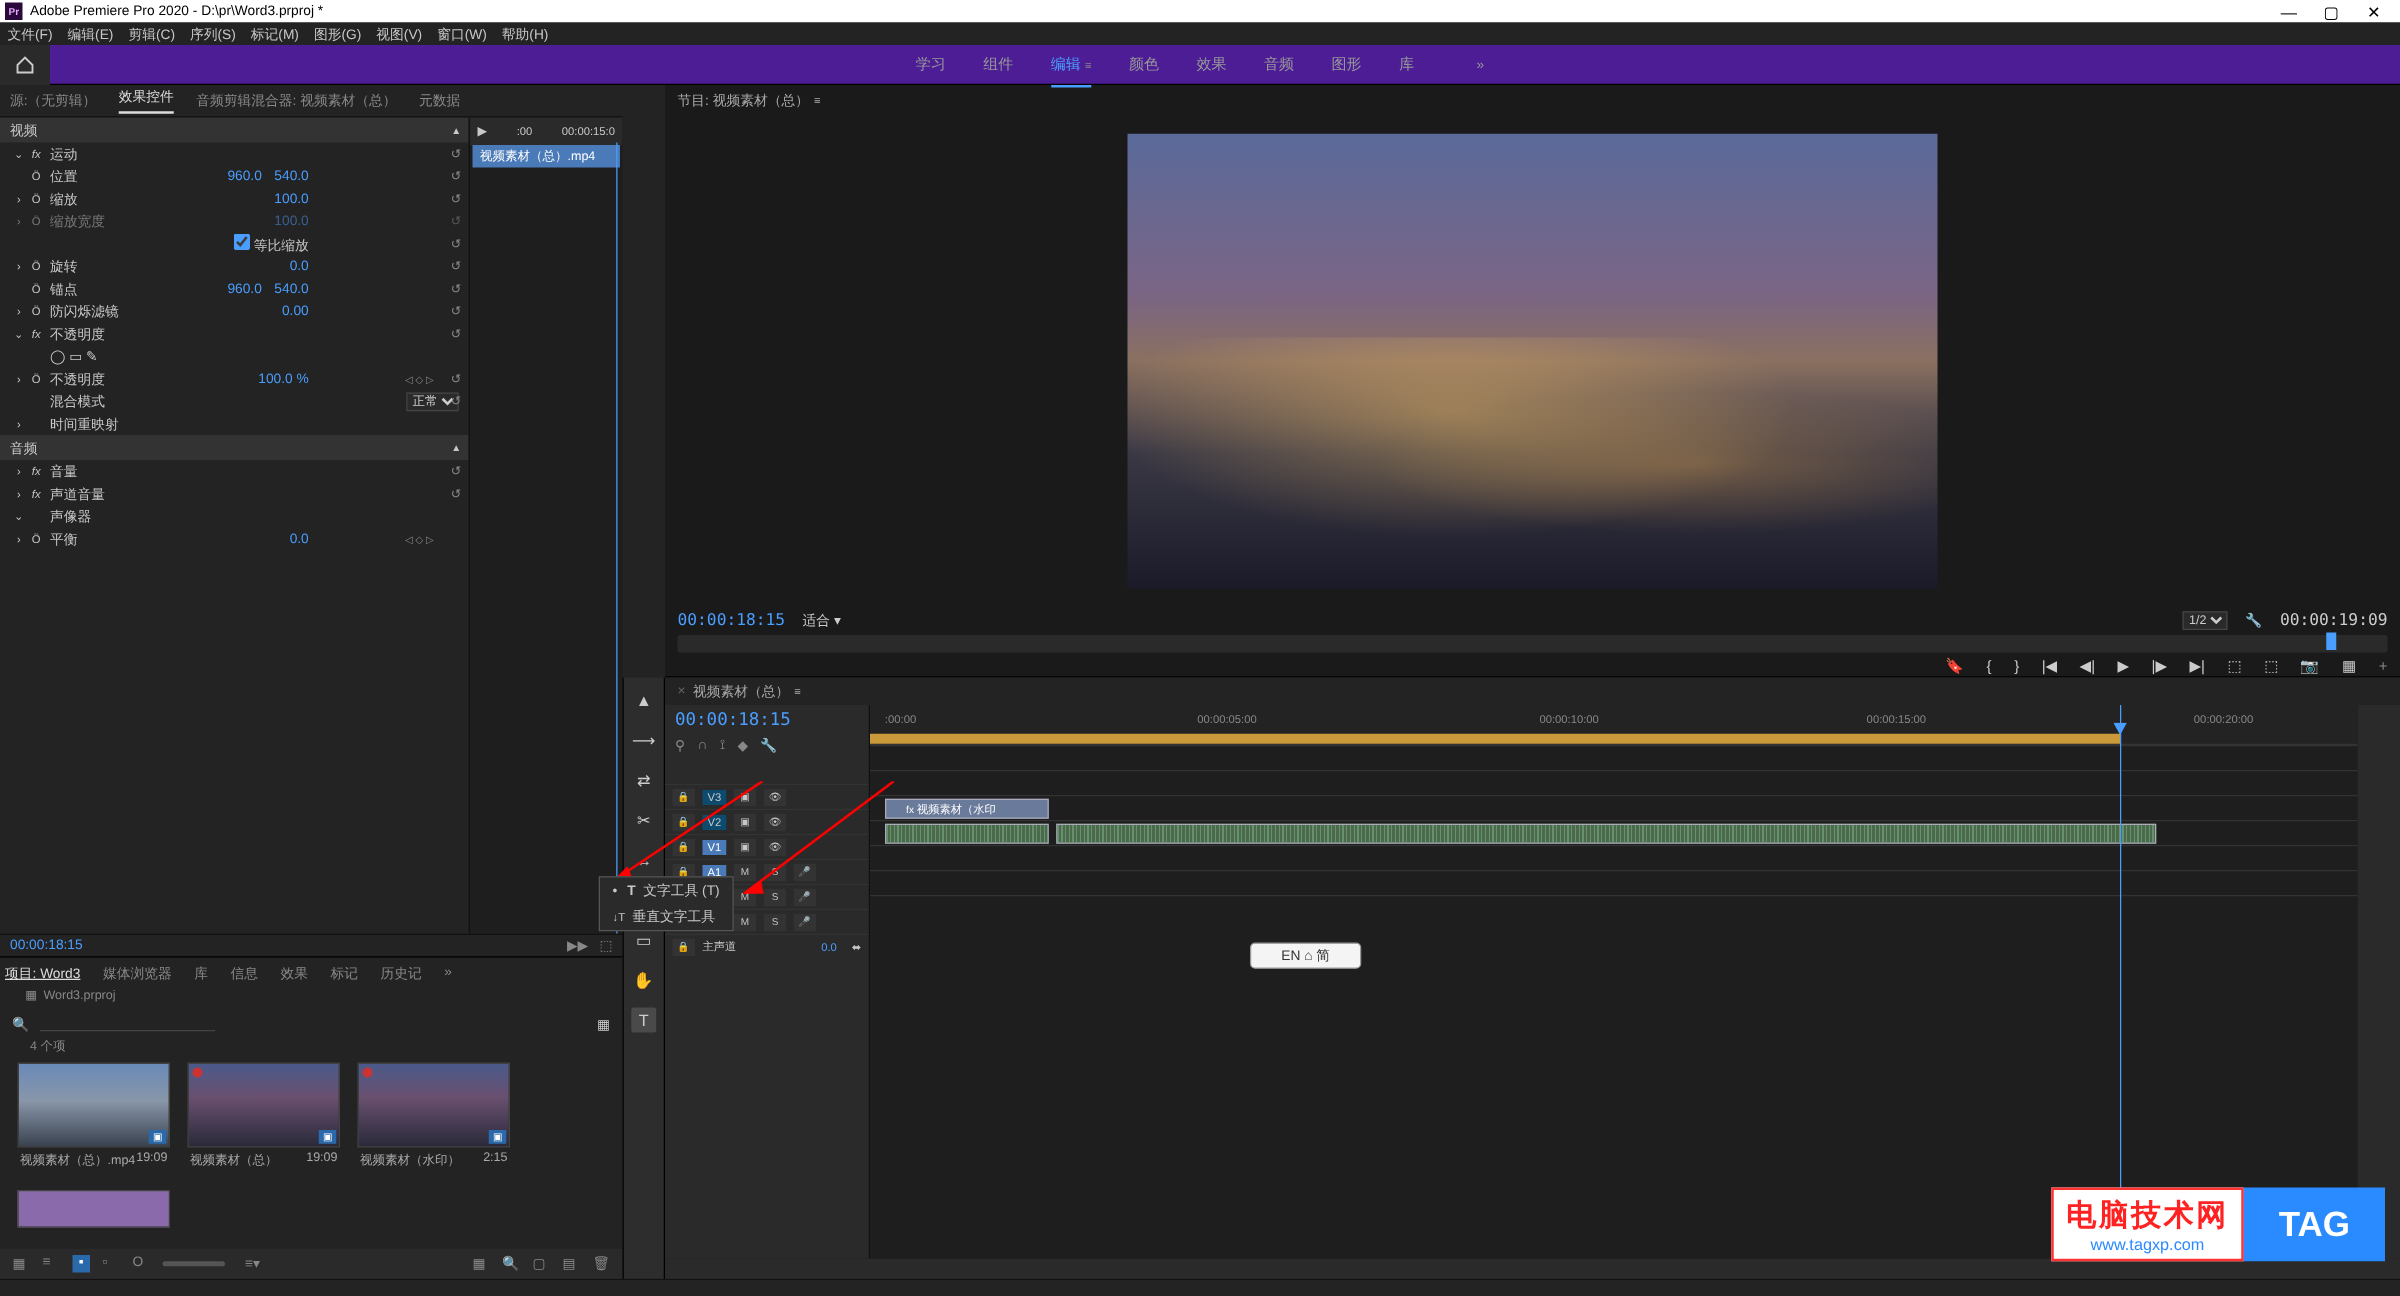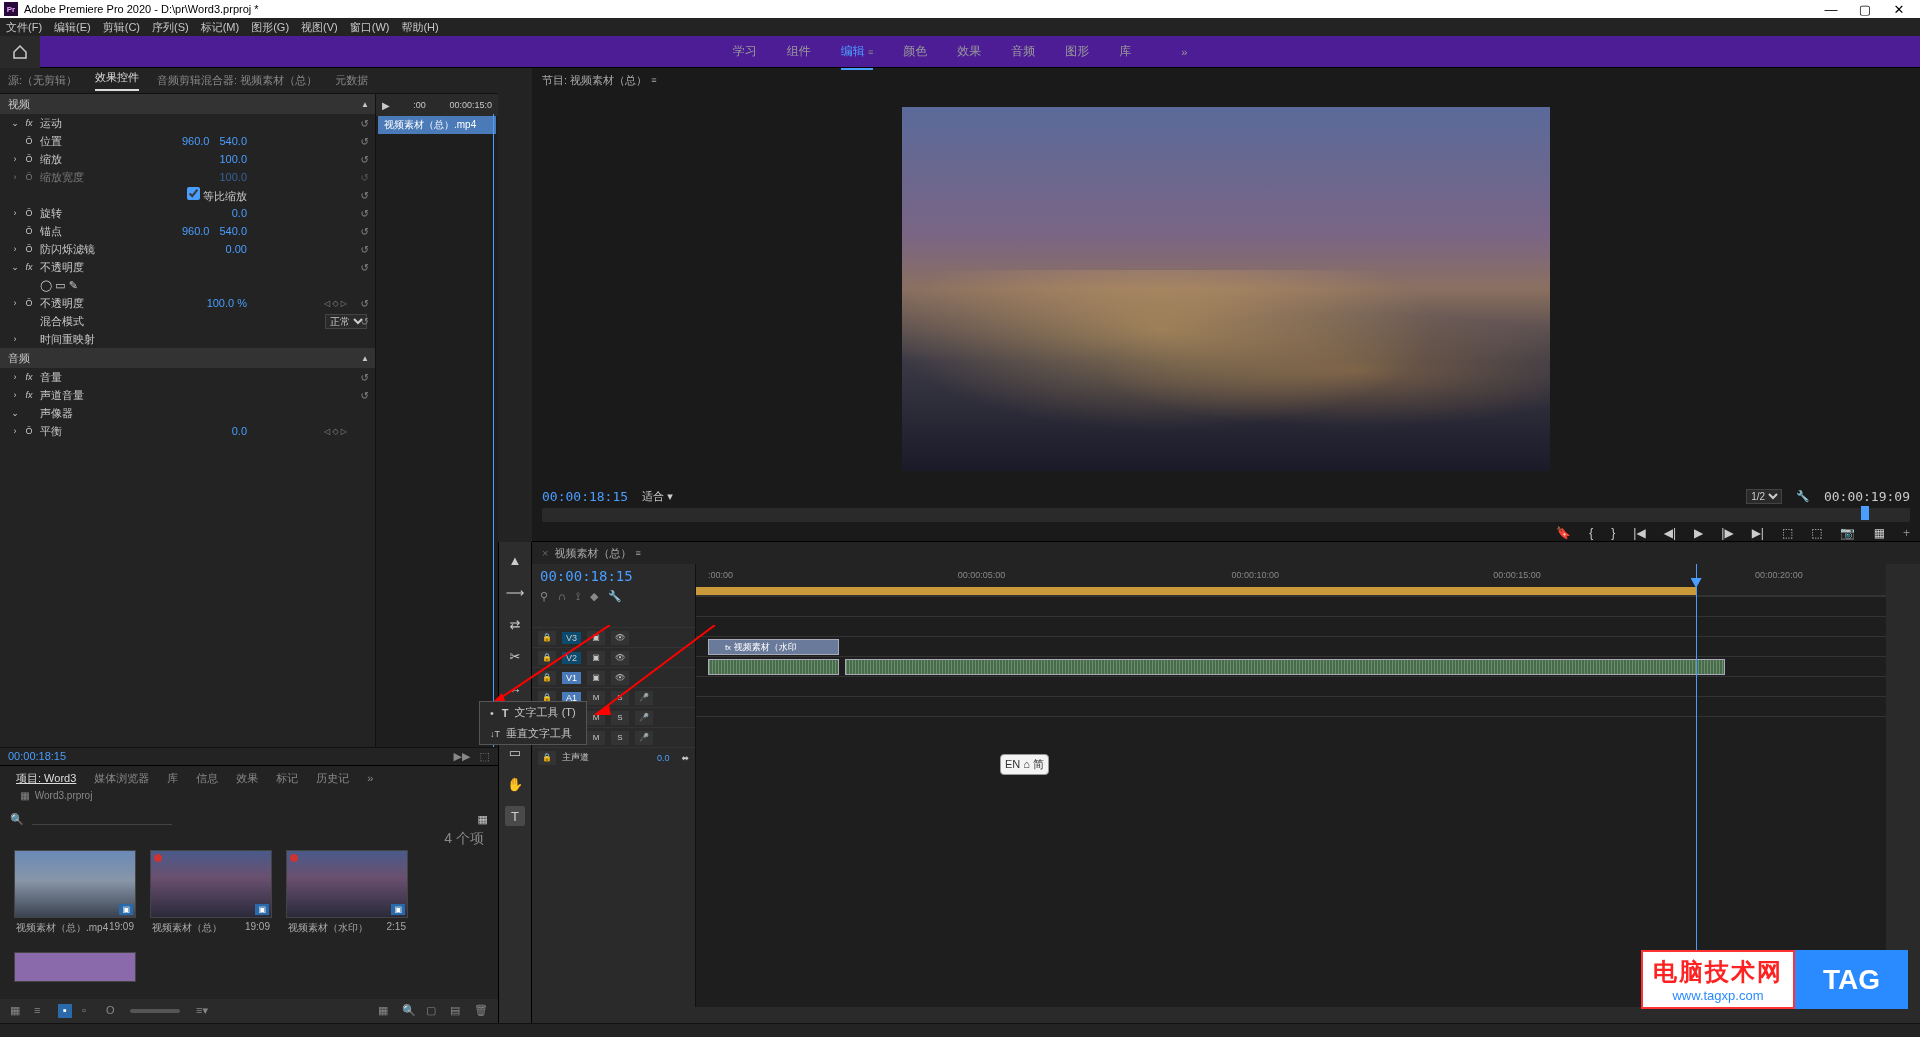--- a/index.html
+++ b/index.html
@@ -138,7 +138,7 @@
 .arrow svg polygon { fill: #ff0000; }
 
 
-.ime-badge { position: absolute; left: 1000px; top: 754px; background: #f4f4f4; border: 1px solid #999; border-radius: 4px; padding: 2px 4px; font-size: 11px; color: #333; z-index: 95; }
+.ime-badge { position: absolute; left: 1000px; top: 754px; background: #f4f4f4; border: 1px solid #999; border-radius: 4px; padding: 2px 24px; font-size: 11px; color: #333; z-index: 95; }
 
 
 .watermark { position: absolute; right: 12px; bottom: 28px; z-index: 96; display: flex; align-items: stretch; }

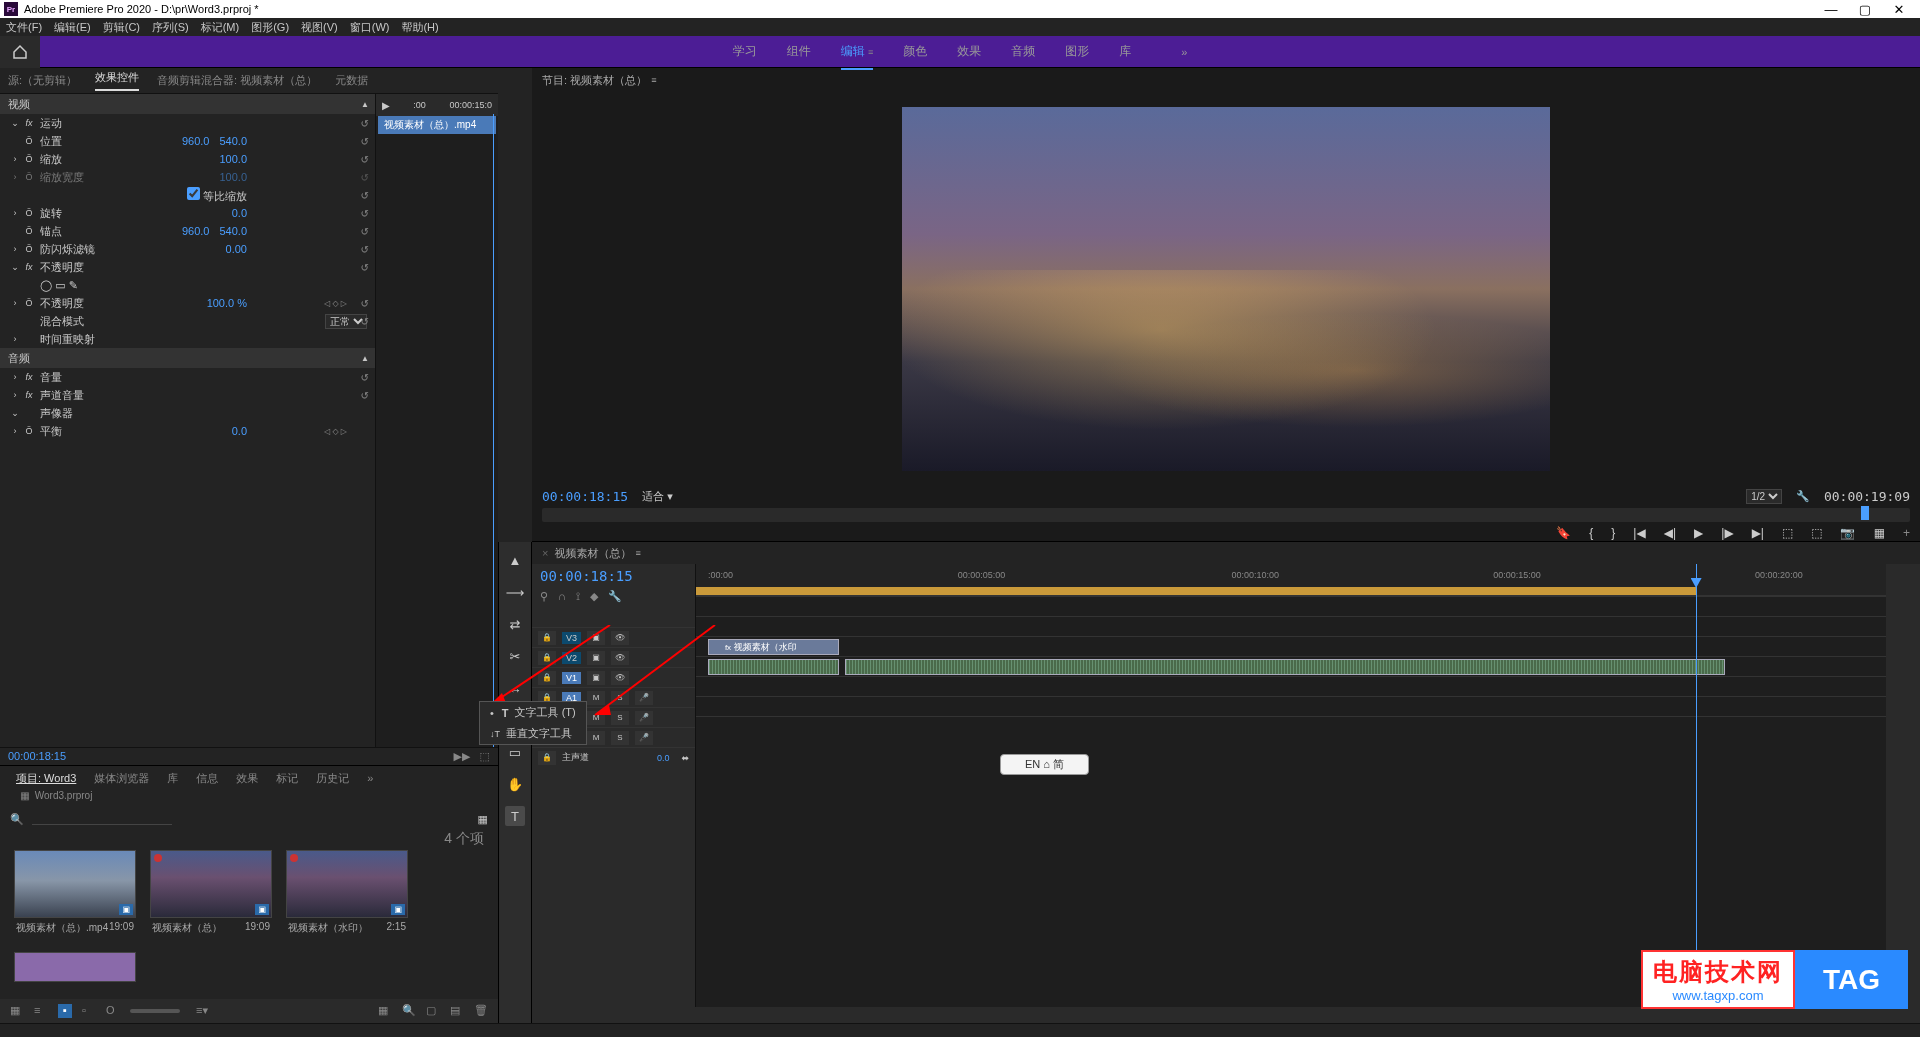--- a/index.html
+++ b/index.html
@@ -59,7 +59,7 @@
 
 
 .project-panel { height: 258px; background: #232323; border-top: 1px solid #000; display: flex; flex-direction: column; }
-.pp-tabs { height: 24px; display: flex; align-items: center; gap: 18px; padding: 0 16px; font-size: 11px; }
+.pp-tabs { height: 24px; display: flex; align-items: center; gap: 18px; padding: 0 4px; font-size: 11px; }
 .pp-tabs .pp-tab { color: #888; cursor: pointer; }
 .pp-tabs .pp-tab.active { color: #ddd; text-decoration: underline; }
 .pp-name { height: 18px; padding: 0 18px; font-size: 10px; color: #888; }

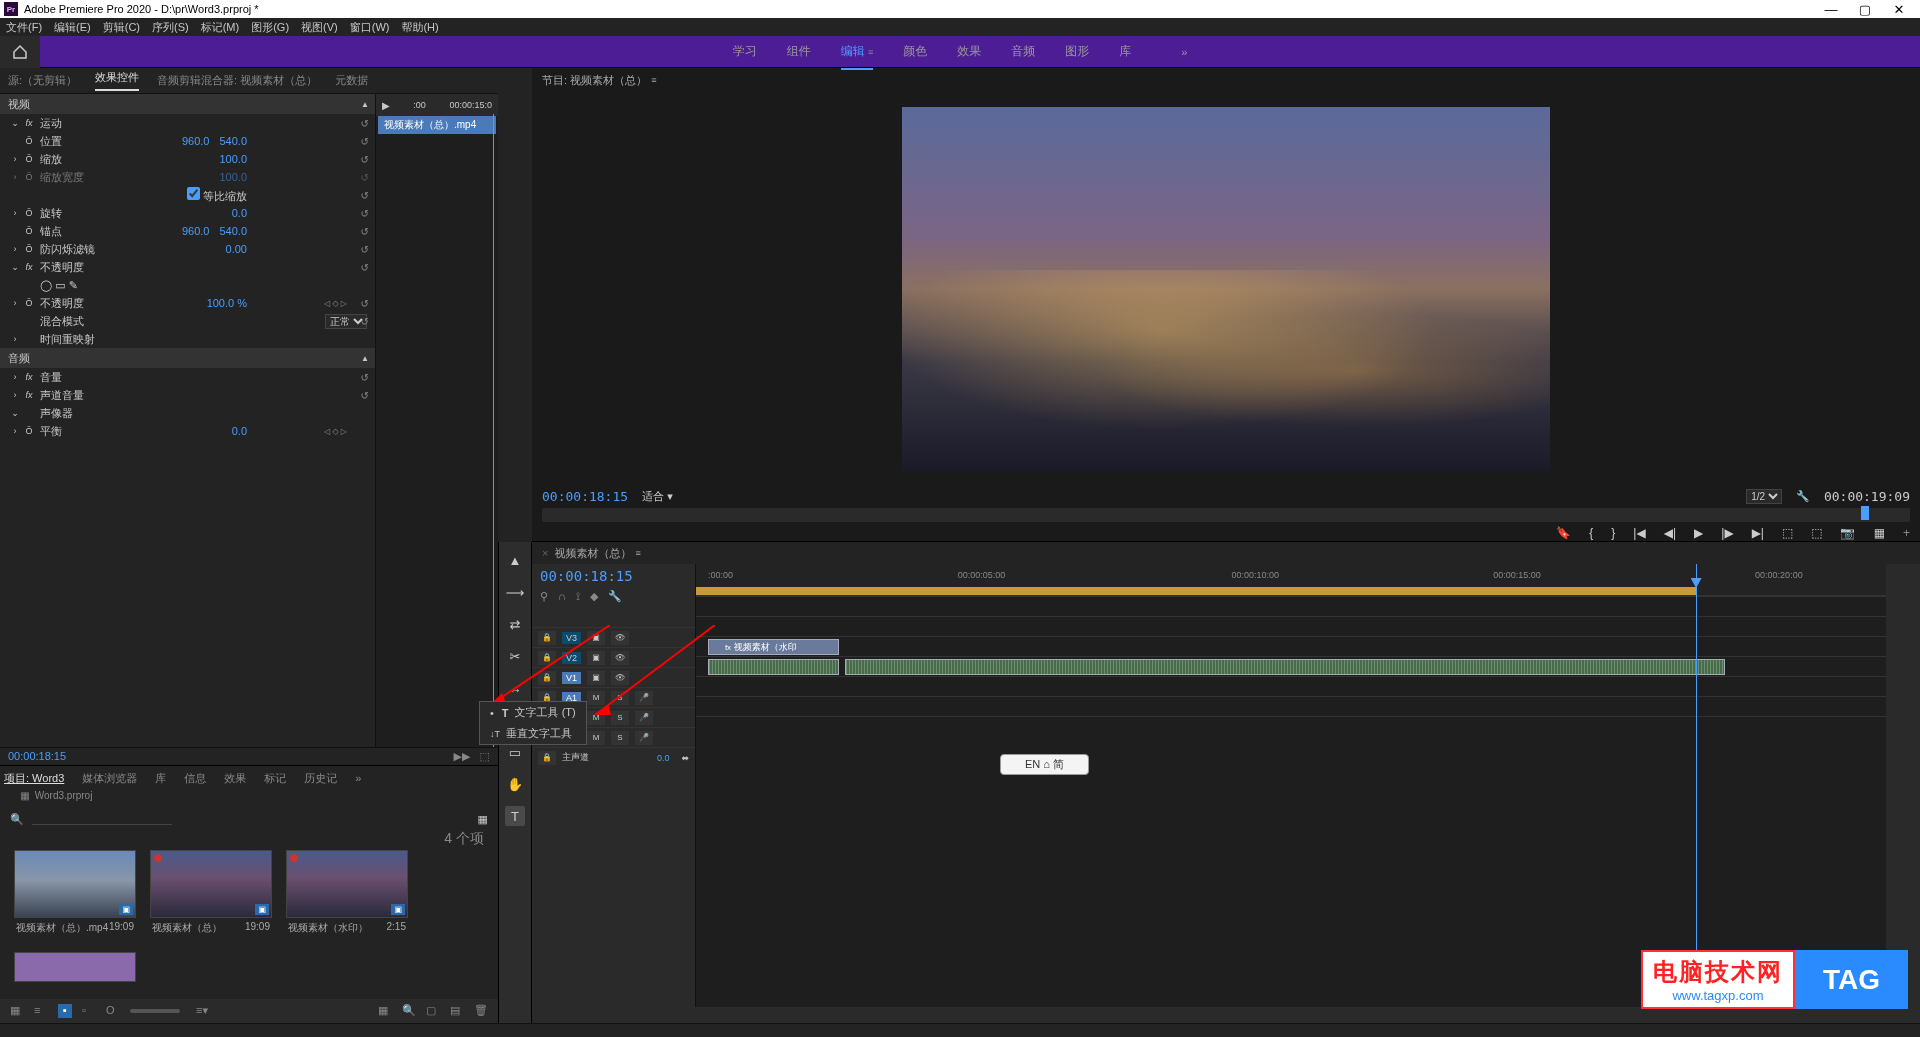--- a/index.html
+++ b/index.html
@@ -65,7 +65,7 @@
 .pp-name { height: 18px; padding: 0 18px; font-size: 10px; color: #888; }
 .pp-search { height: 22px; display: flex; align-items: center; padding: 0 10px; gap: 8px; }
 .pp-search input { background: transparent; border: none; border-bottom: 1px solid #444; color: #ccc; width: 140px; font-size: 10px; }
-.pp-items { height: 16px; text-align: right; padding: 0 14px; font-size: 14px; color: #888; }
+.pp-items { height: 16px; text-align: left; padding: 0 24px; font-size: 10px; color: #888; }
 .pp-thumbs { display: flex; gap: 14px; padding: 4px 14px; flex-wrap: wrap; }
 .pp-thumb { width: 122px; }
 .pp-thumb-img { width: 122px; height: 68px; background: linear-gradient(180deg, #6a8ab8 0%, #8896a8 45%, #3a4250 100%); border: 1px solid #444; position: relative; }

